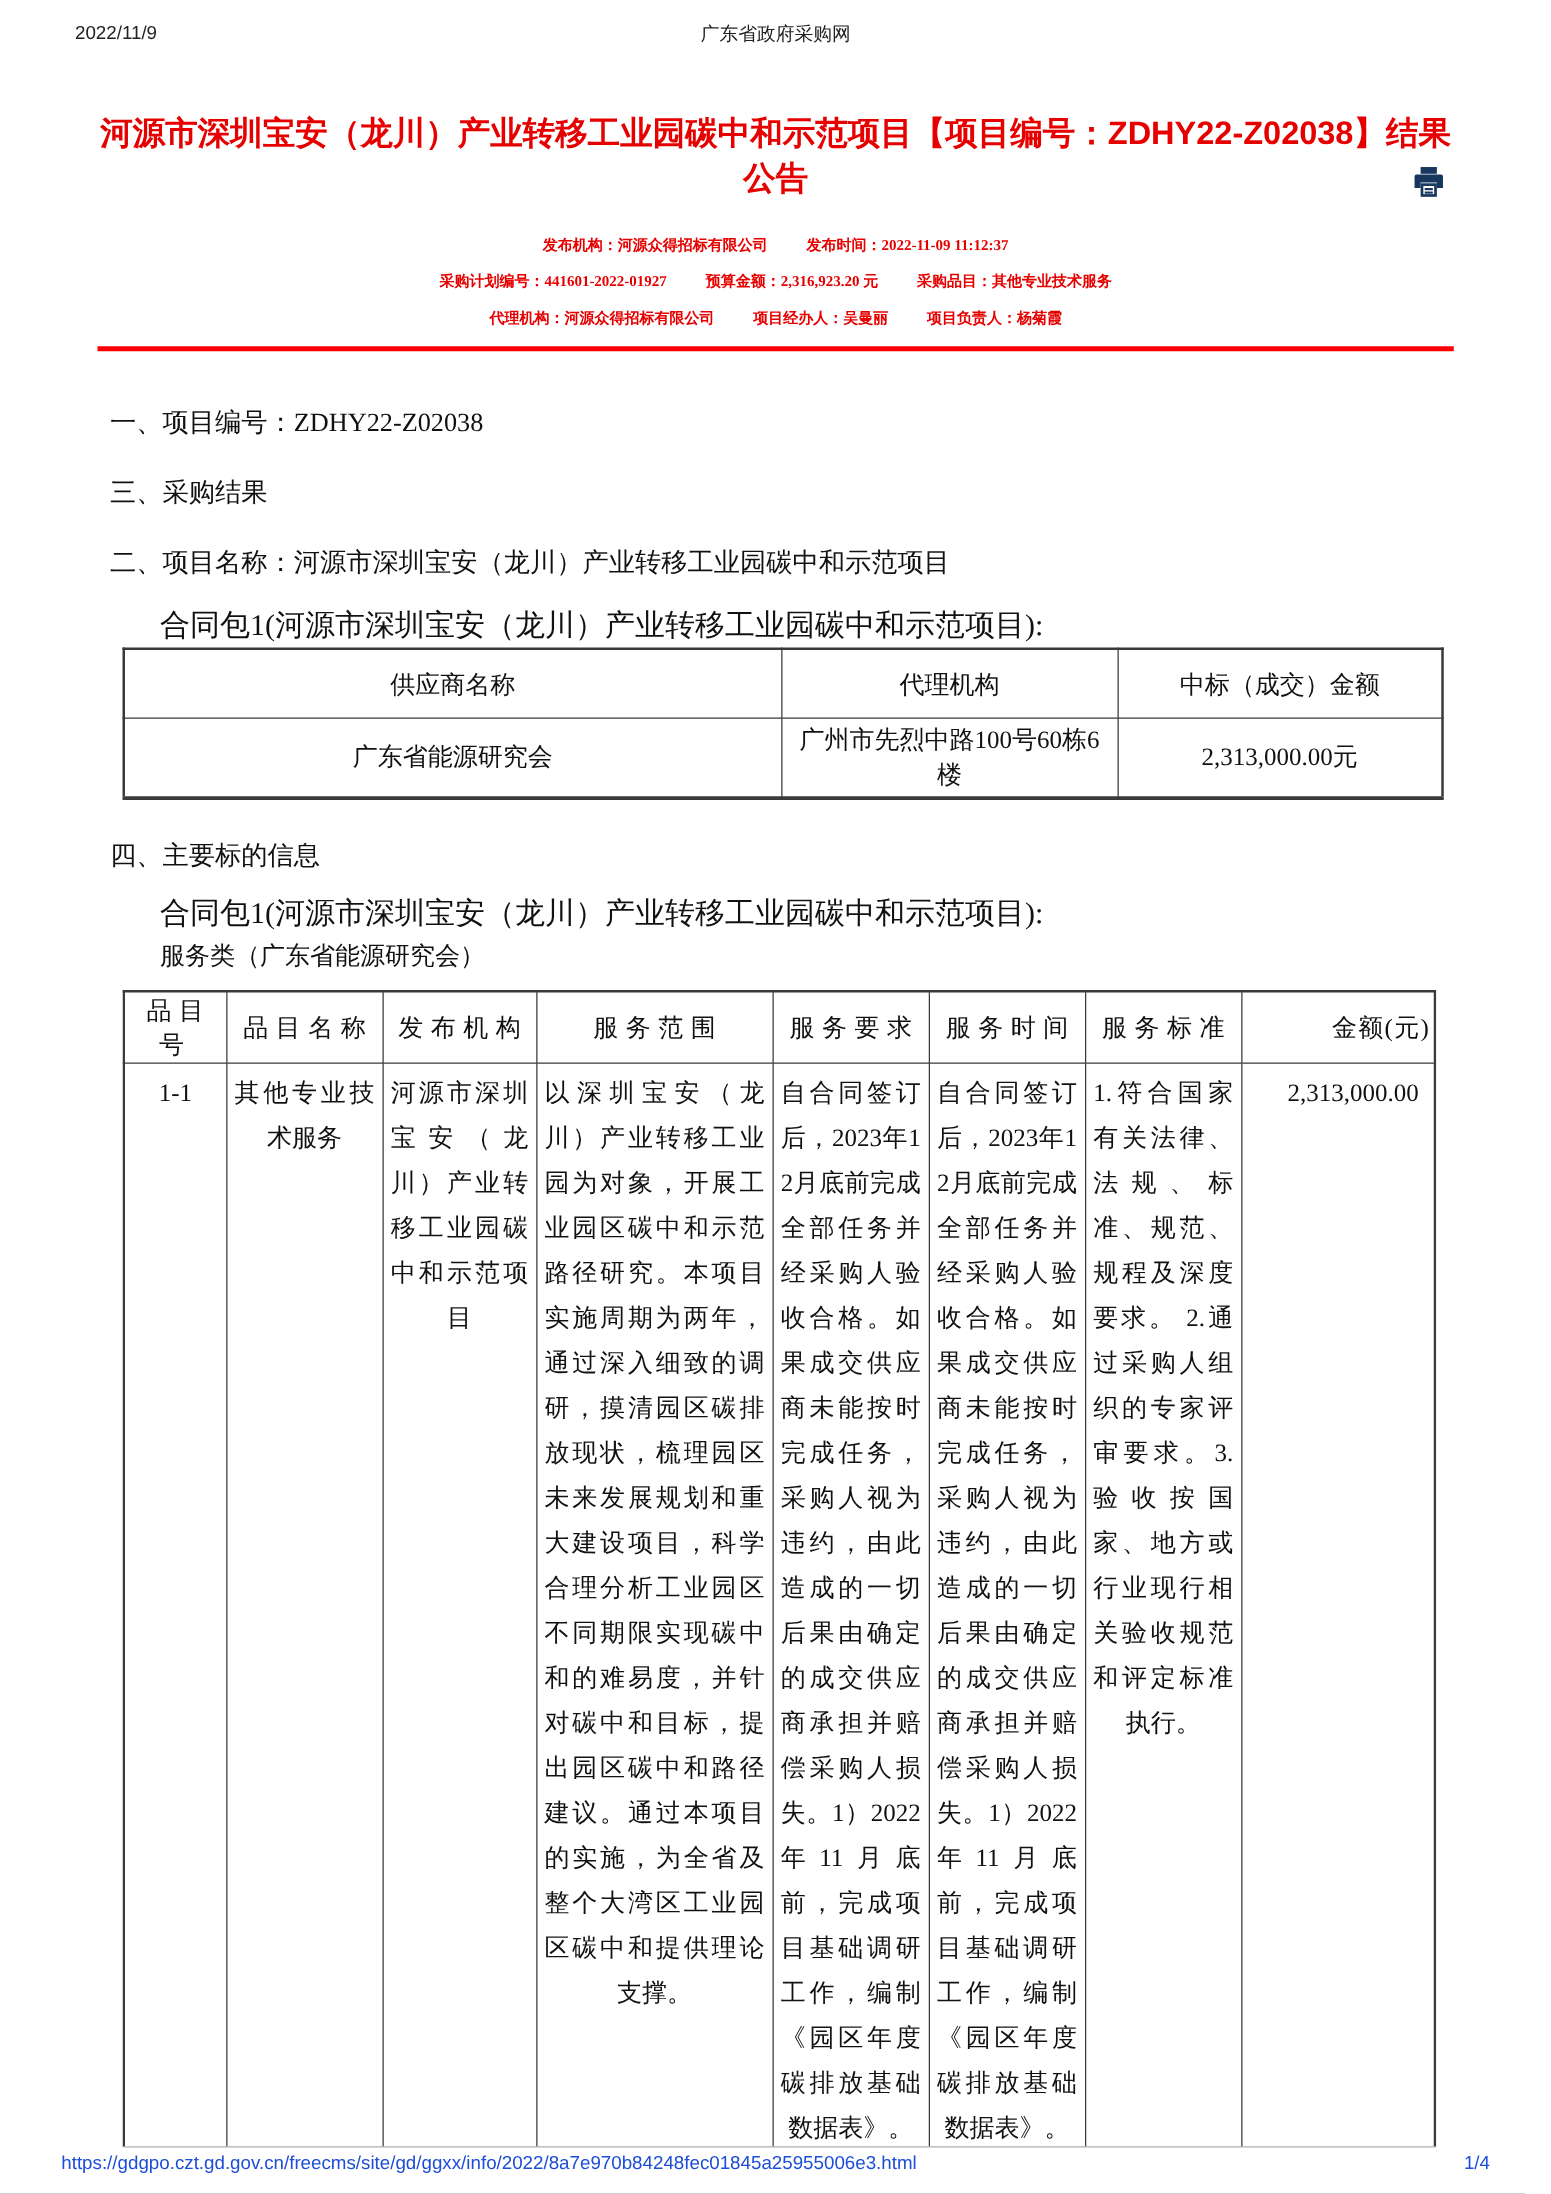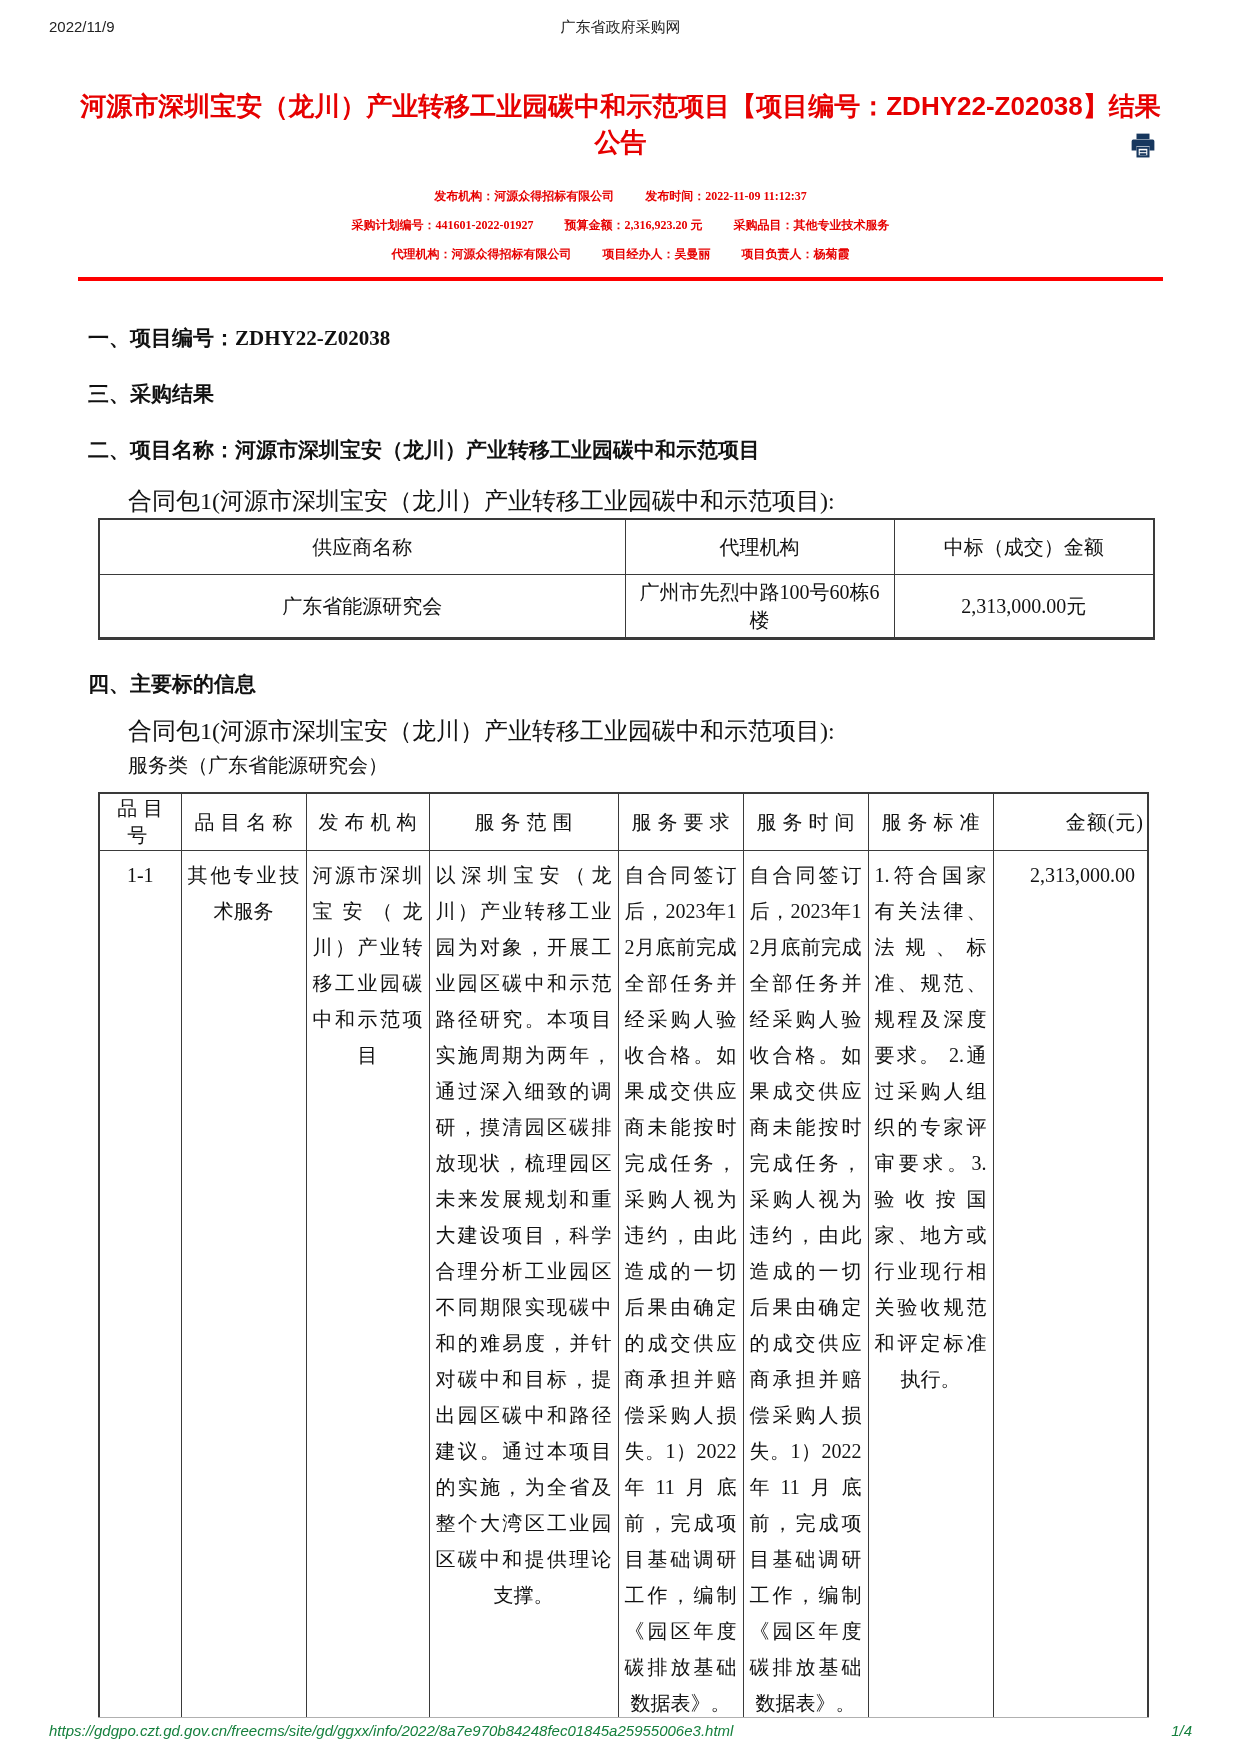--- a/index.html
+++ b/index.html
@@ -14,7 +14,7 @@
     font-family:"Liberation Sans","DejaVu Sans",sans-serif; font-size:15px; color:#222;
   }
   .top-site { position:absolute; left:0; right:0; text-align:center; }
-  .top-date { position:absolute; left:0; }
+  .top-date { position:absolute; left:11px; }
   
   .title-wrap { position:relative; padding:88px 78px 0 78px; }
   .doc-title {

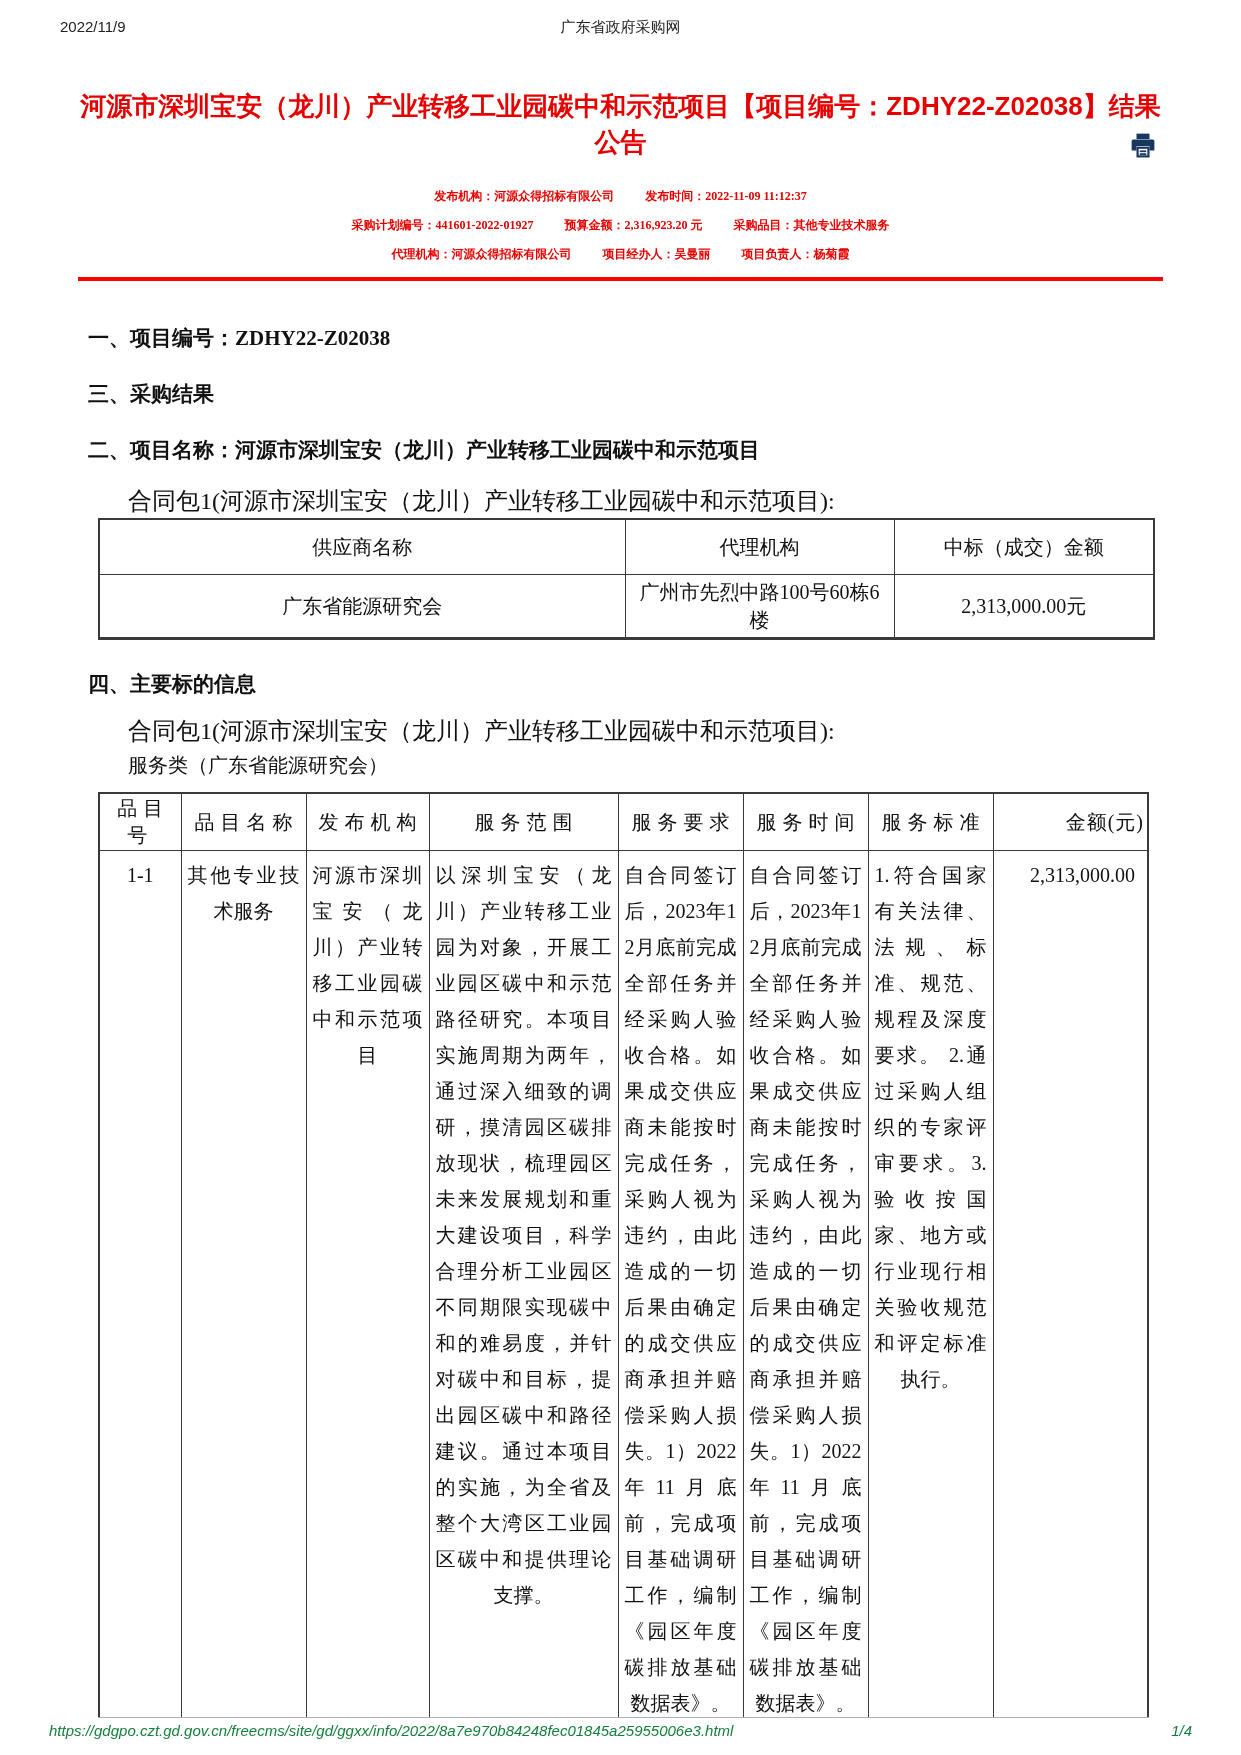--- a/index.html
+++ b/index.html
@@ -36,7 +36,7 @@
   .meta-line span { margin:0 14px; }
   .red-rule { height:4px; background:var(--rule-red,#fe0000); margin:8px 78px 0 78px; }
   
-  .sh { margin:28px 0 0 88px; font-size:21px; font-weight:bold; line-height:28px; }
+  .sh { margin:28px 0 0 88px; font-size:21px; font-weight:normal; line-height:28px; }
   .sh-first { margin-top:43px; }
   .sh-after-table { margin-top:30px; }
   

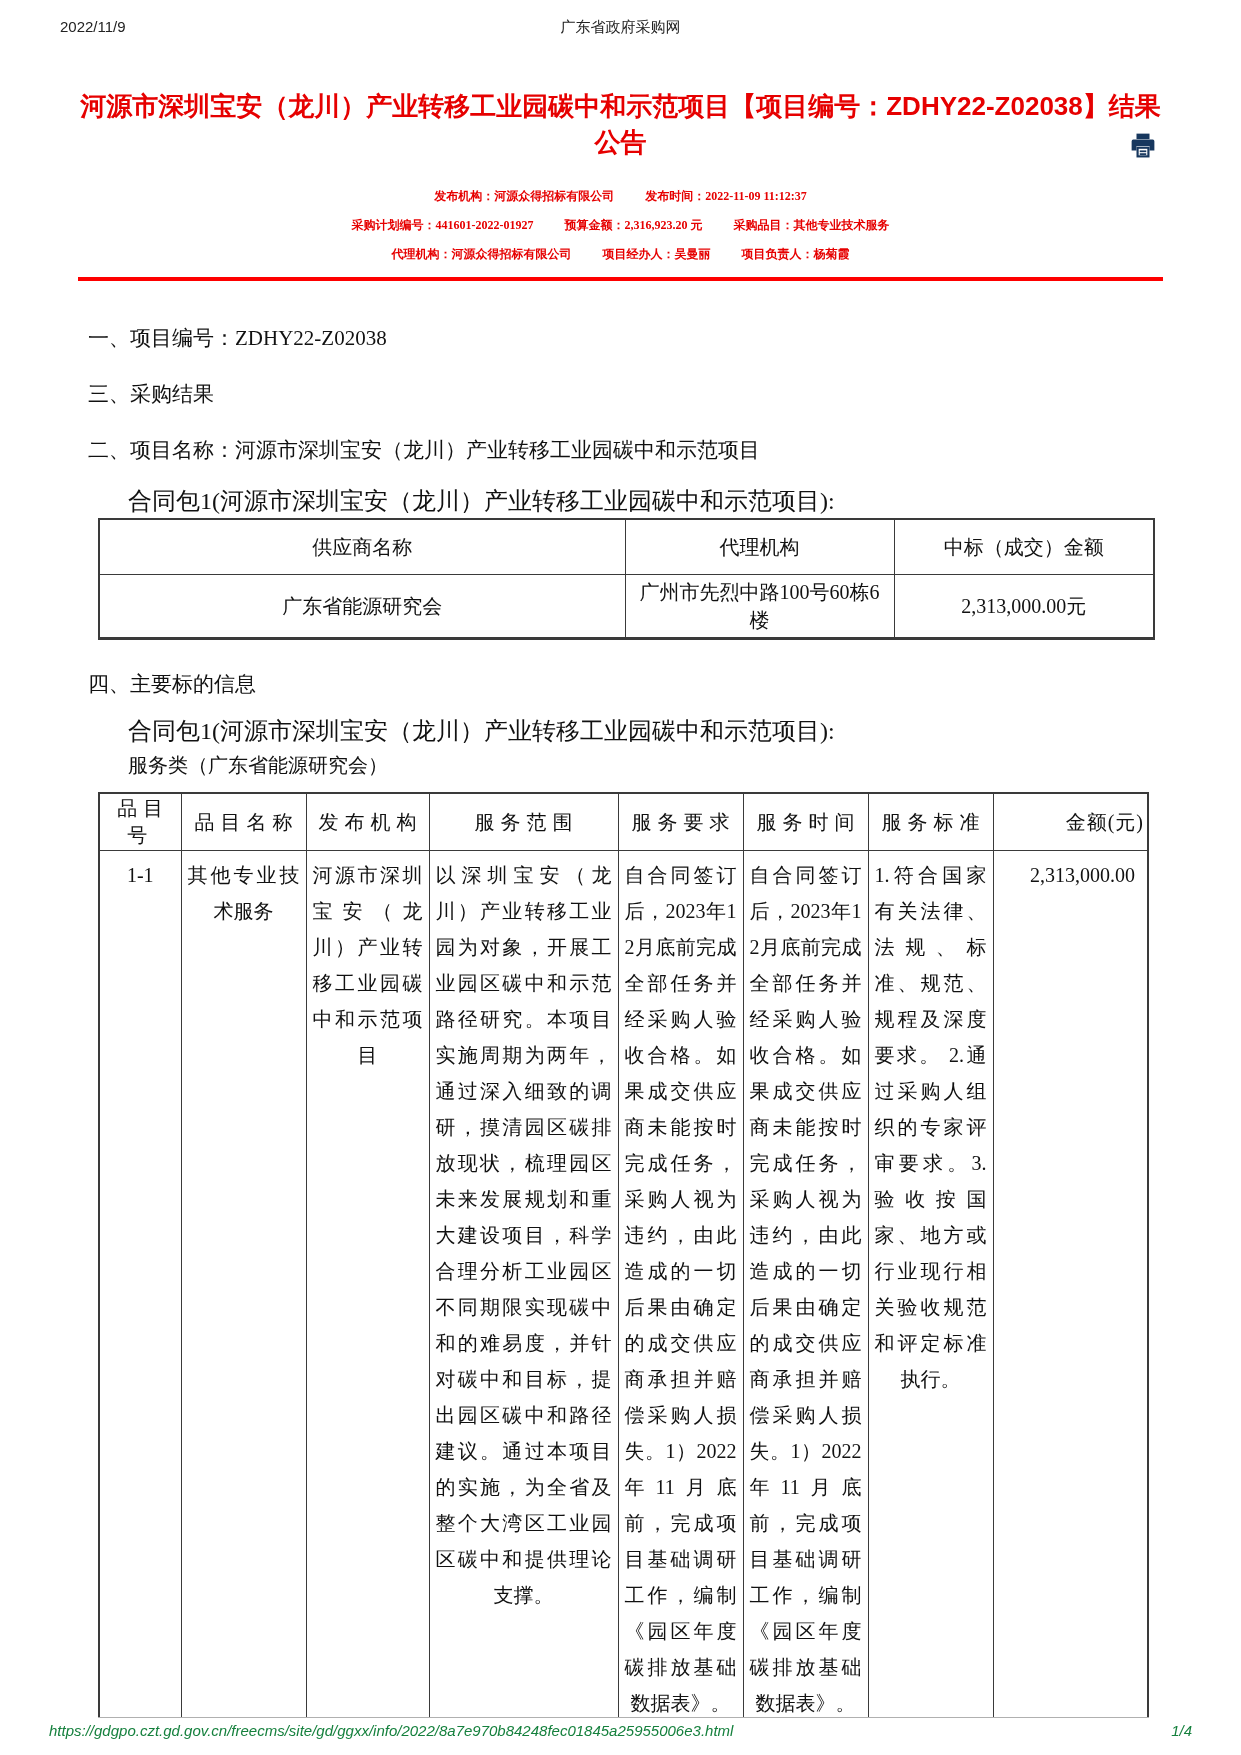--- a/index.html
+++ b/index.html
@@ -64,7 +64,7 @@
   
   .footer {
     position:absolute; top:1722px; left:49px; right:49px;
-    font-family:"Liberation Sans","DejaVu Sans",sans-serif; font-size:15px; color:#15803d;font-style:italic;
+    font-family:"Liberation Sans","DejaVu Sans",sans-serif; font-size:15px; color:#1d4ed8;
   }
   .footer .pageno { position:absolute; right:0; }
 </style>

